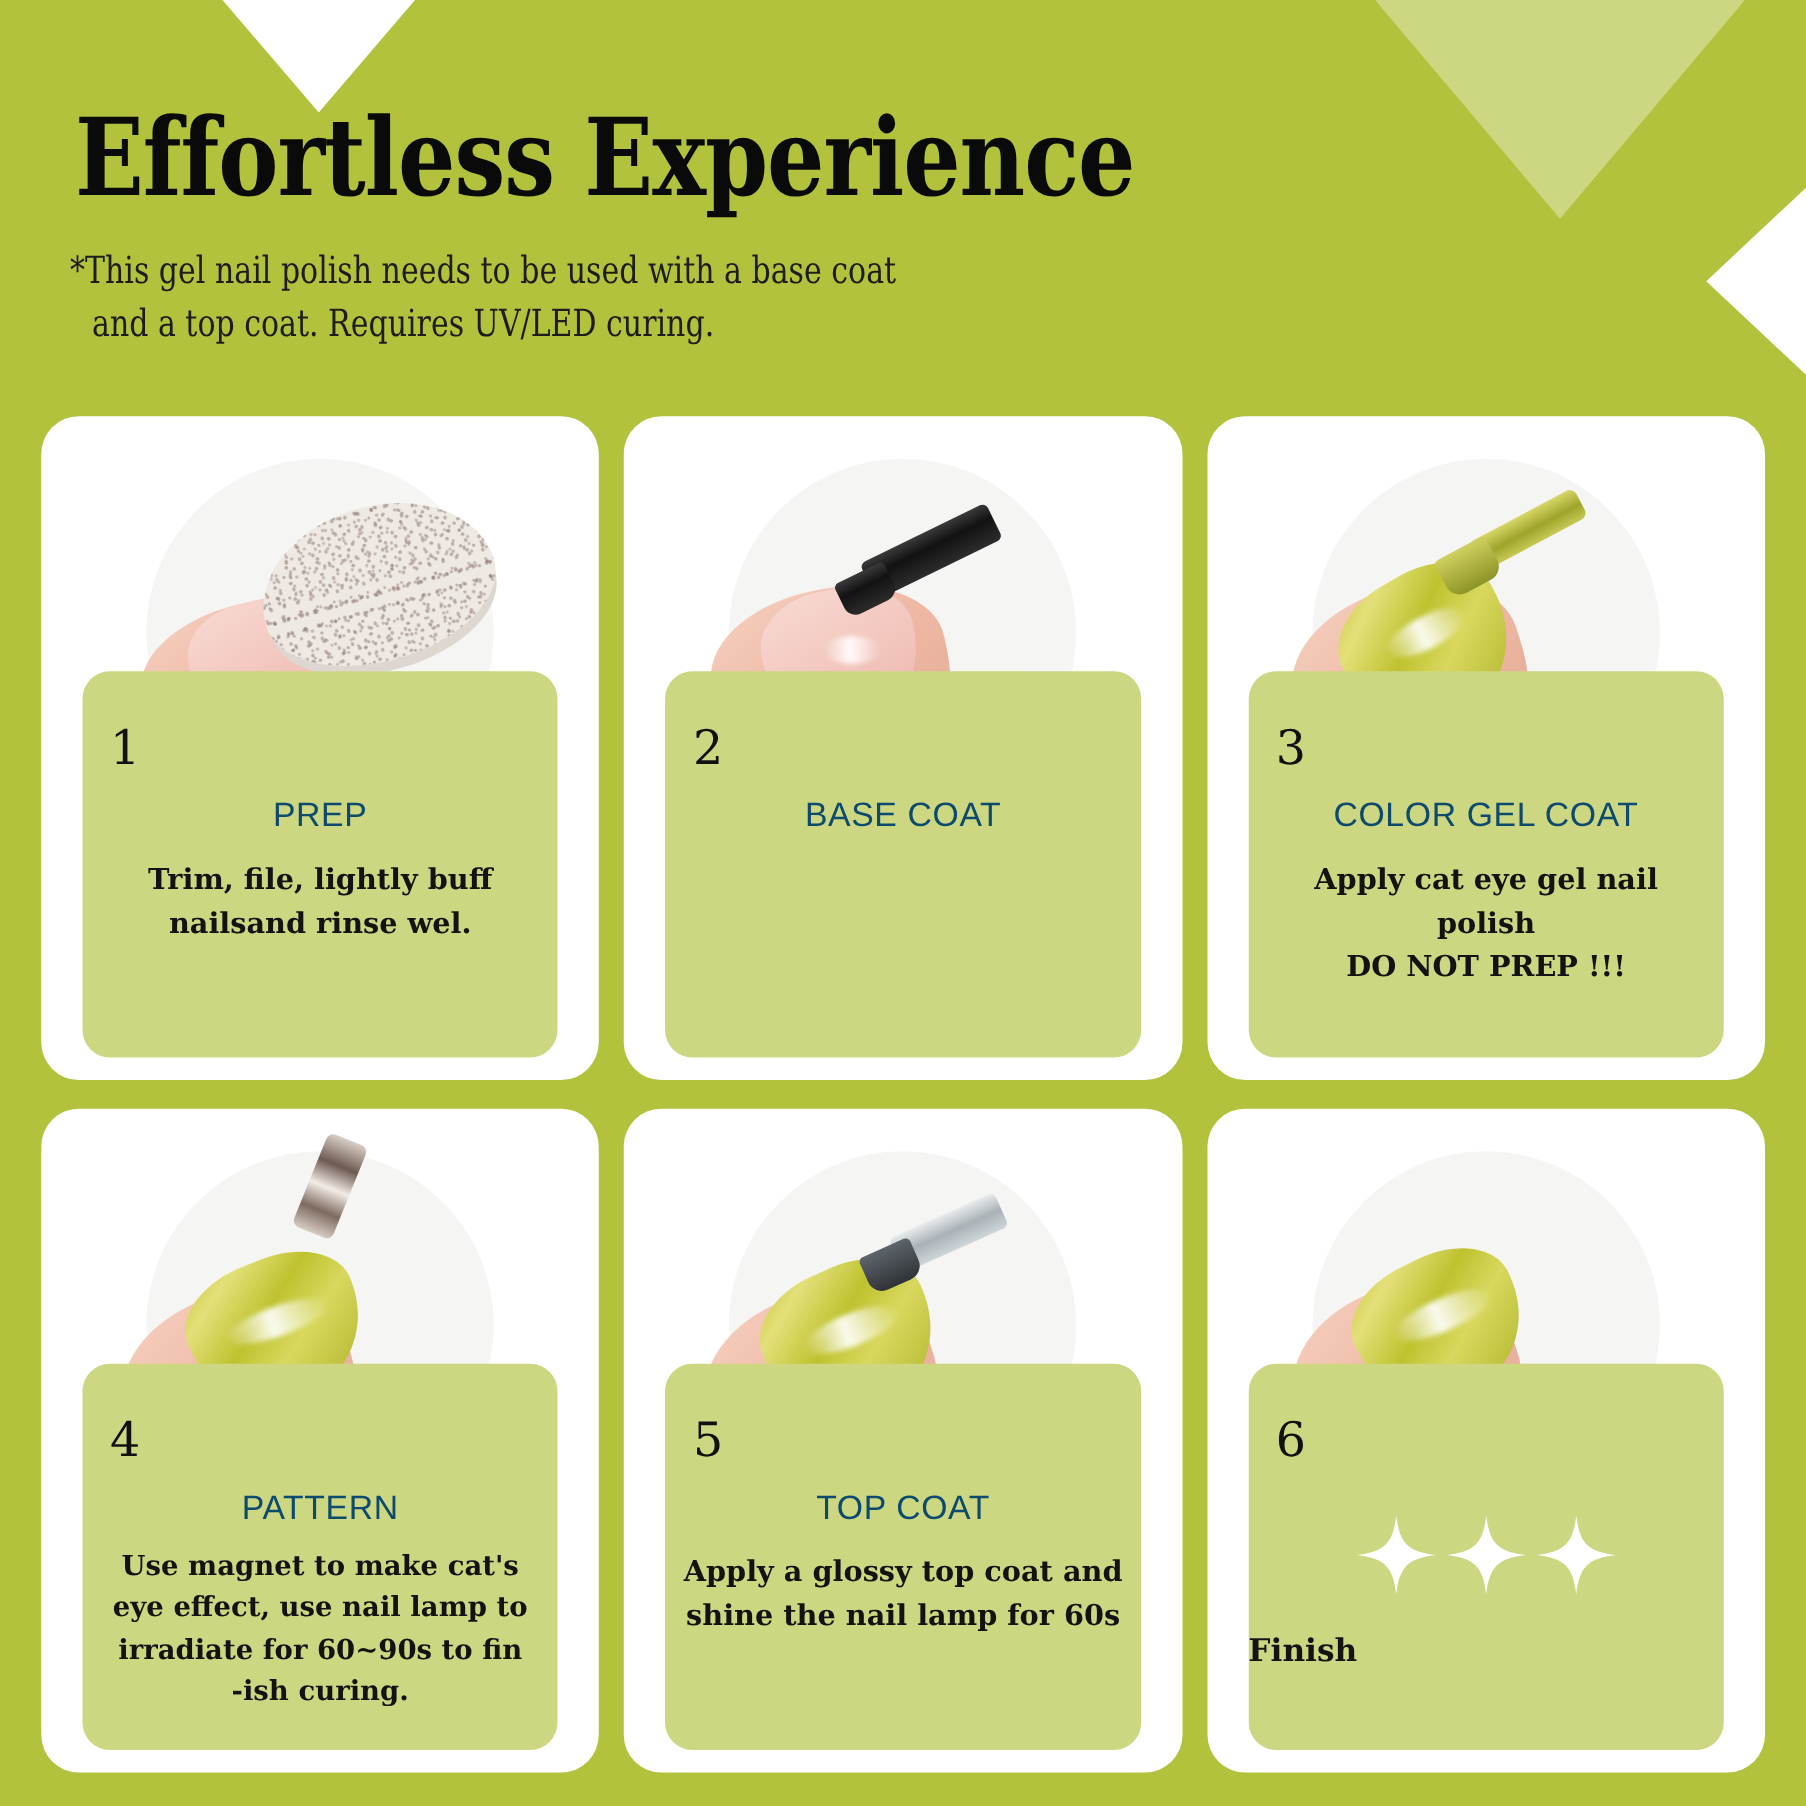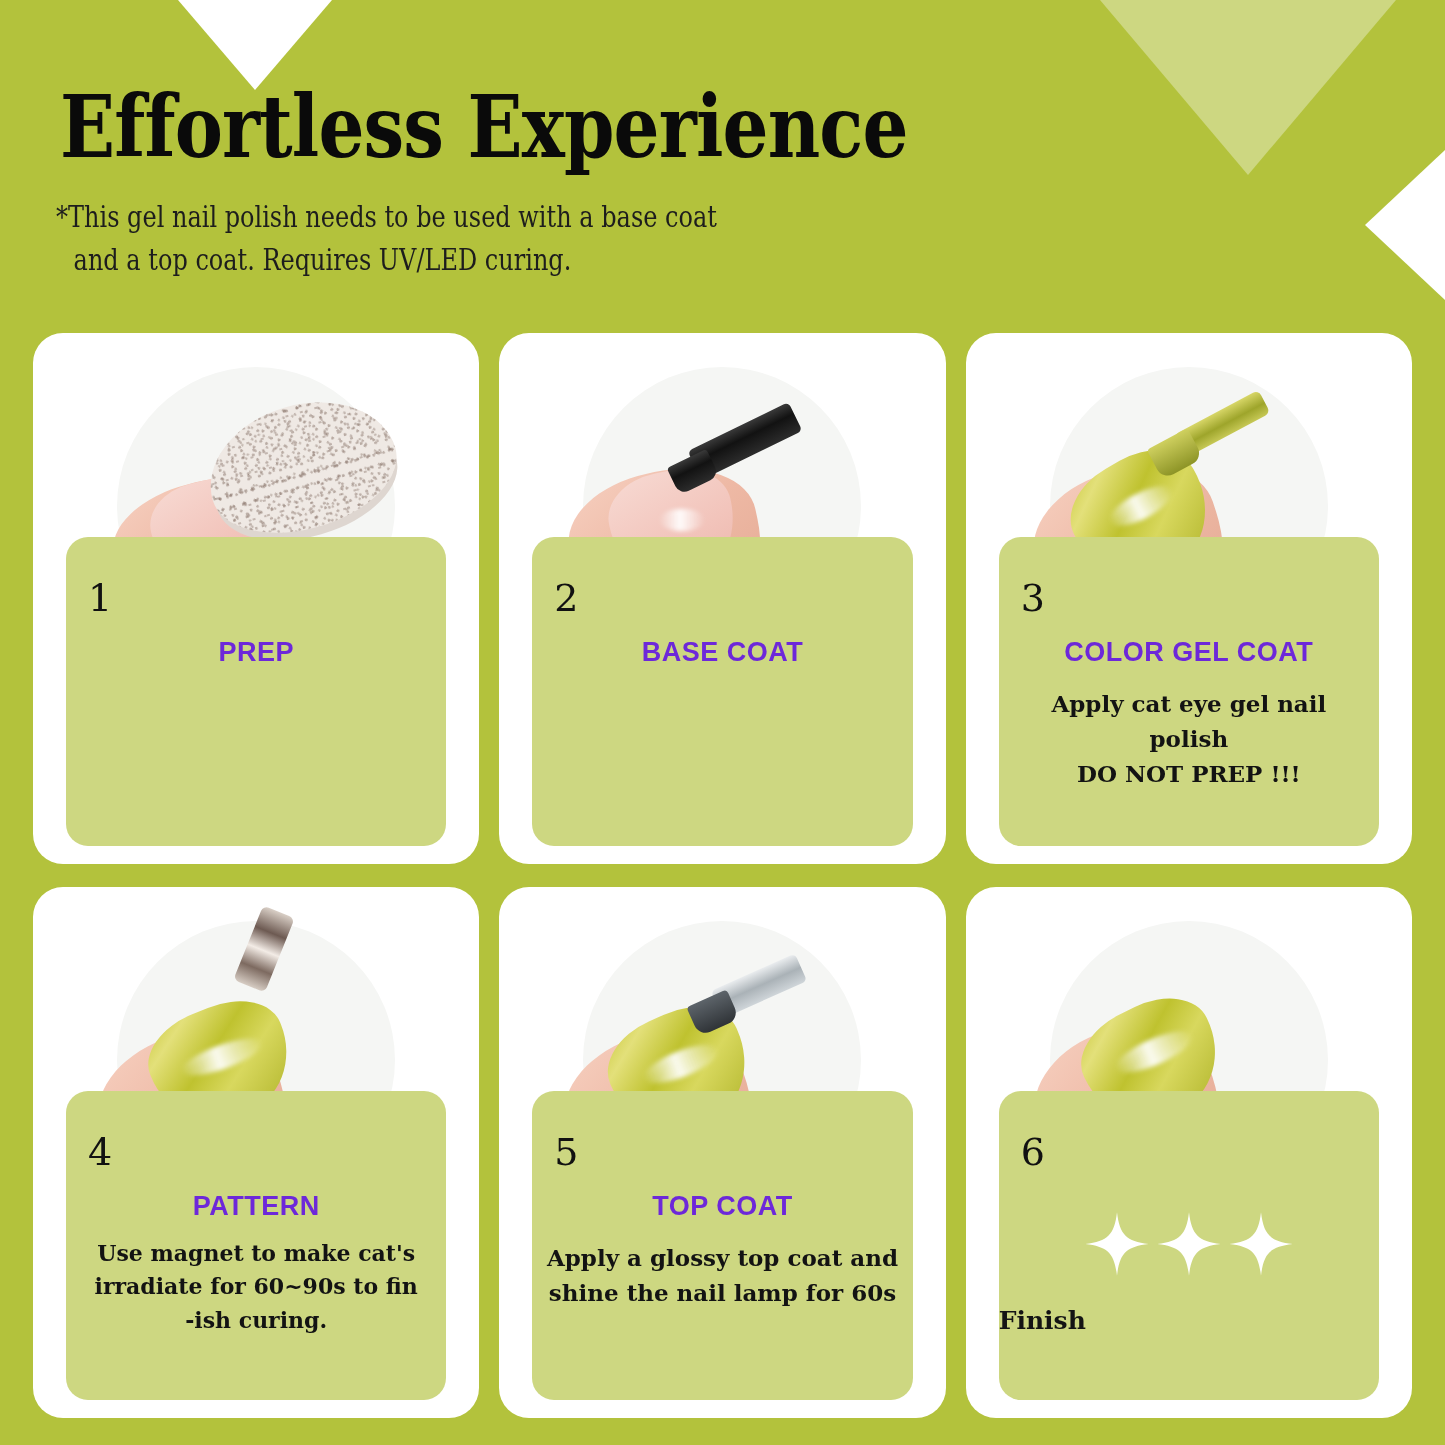--- a/index.html
+++ b/index.html
@@ -121,10 +121,10 @@
     top:100px; left:0; right:0;
     text-align:center;
     font-family:"Liberation Sans", sans-serif;
-    font-weight:700;
+    font-weight:400;
     font-size:27px;
     letter-spacing:0.5px;
-    color:#6d28d9;
+    color:#0c4a6e;
   }
   .step-body {
     position:absolute;

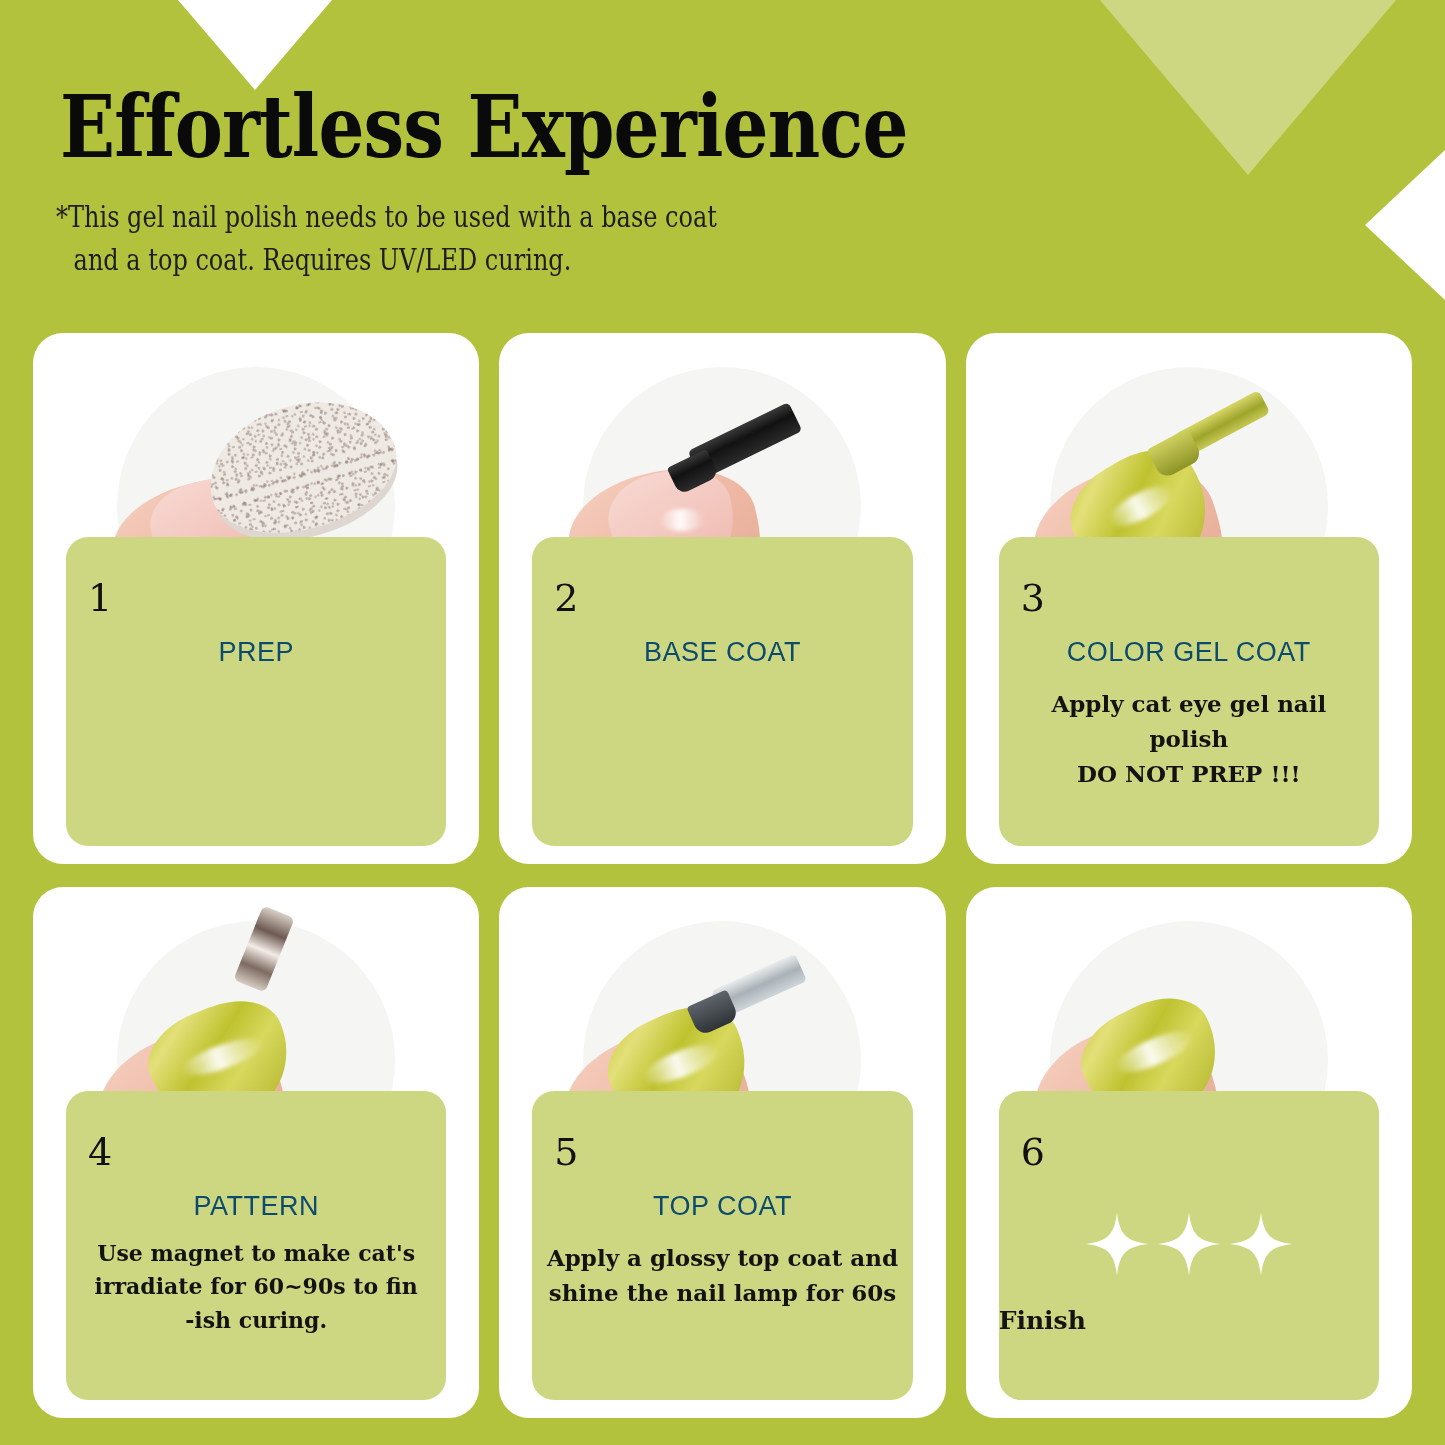--- a/index.html
+++ b/index.html
@@ -249,6 +249,10 @@
     <div class="panel">
       <div class="step-num">1</div>
       <div class="step-title">PREP</div>
+      <div class="step-body">
+        <span class="ln">Trim, file, lightly buff</span>
+        <span class="ln">nailsand rinse wel.</span>
+      </div>
     </div>
   </div>
 

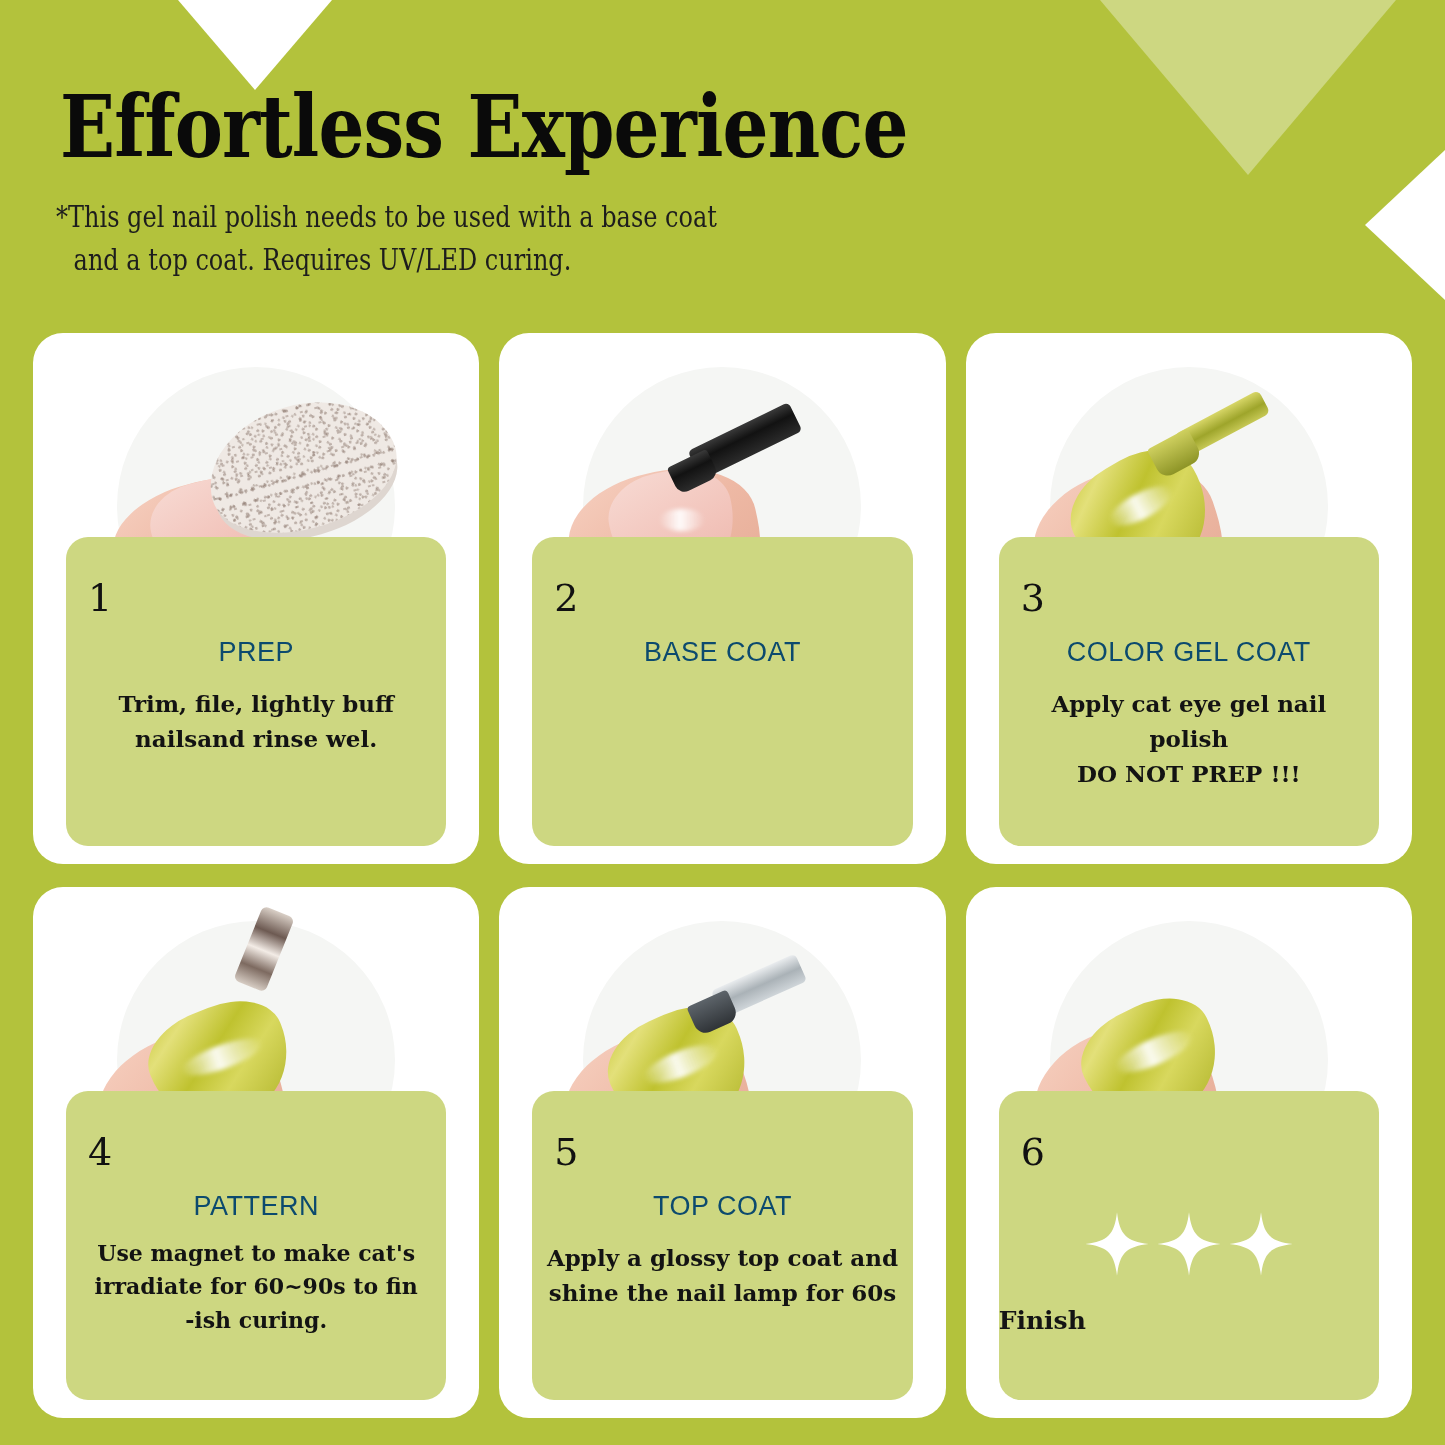--- a/index.html
+++ b/index.html
@@ -304,6 +304,7 @@
       <div class="step-title">PATTERN</div>
       <div class="step-body" style="top:146px;font-size:22px;">
         <span class="ln">Use magnet to make cat's</span>
+        <span class="ln">eye effect, use nail lamp to</span>
         <span class="ln">irradiate for 60~90s to fin</span>
         <span class="ln">-ish curing.</span>
       </div>

